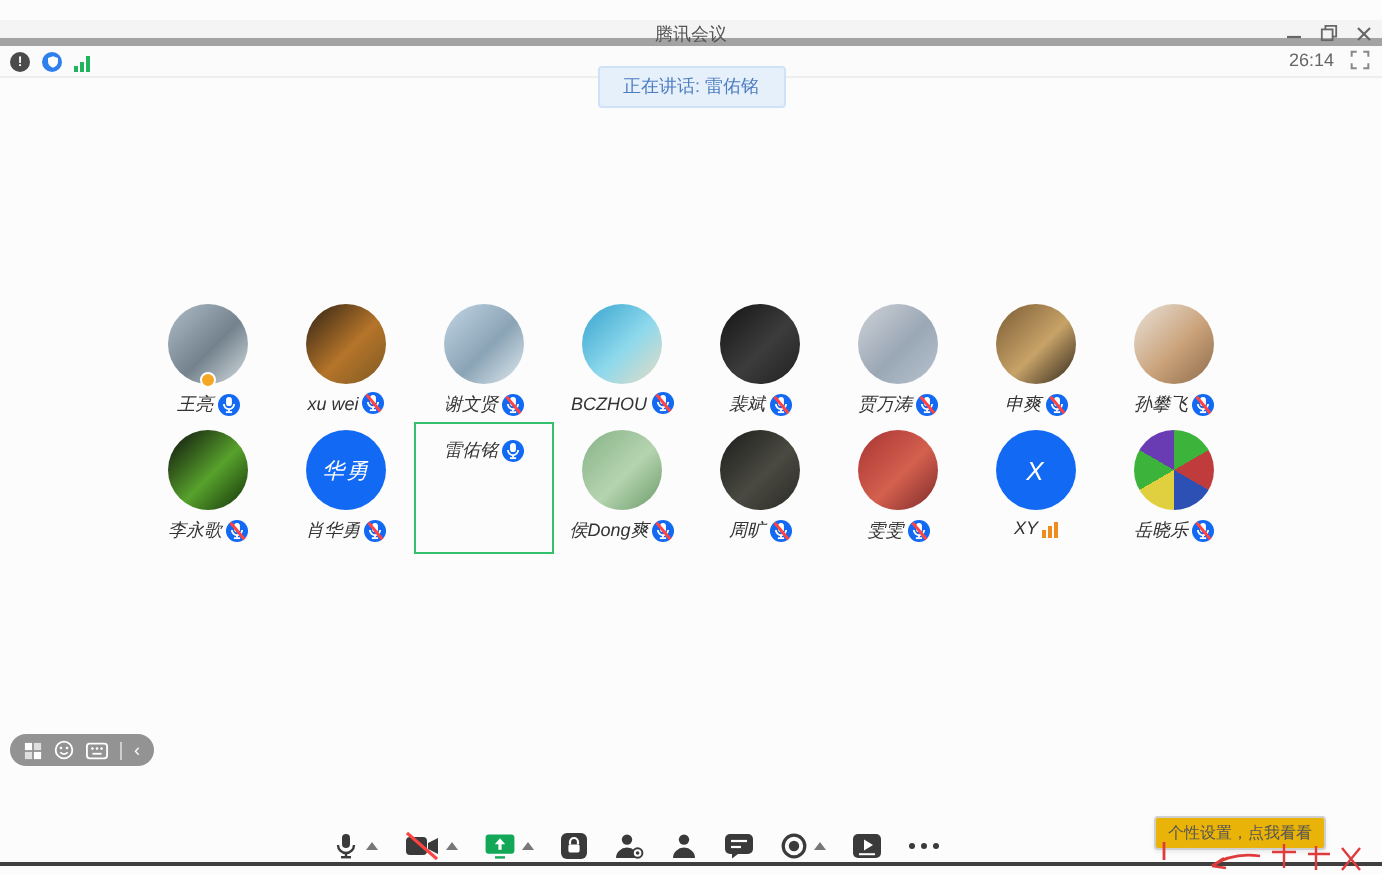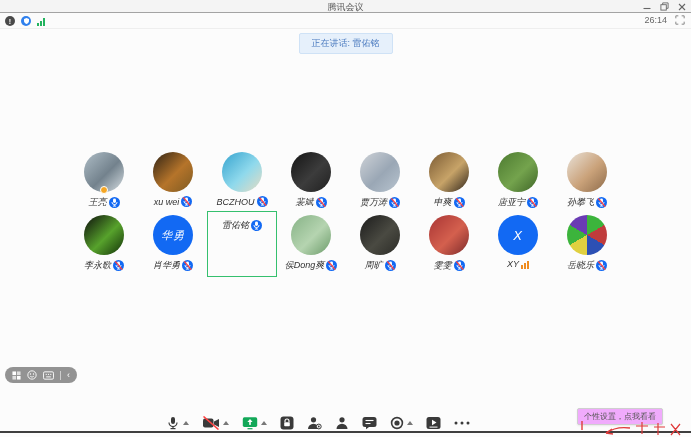--- a/index.html
+++ b/index.html
@@ -8,7 +8,7 @@
   .app { position:relative; width:691px; height:437px; background:#fcfcfc; overflow:hidden; }
 
   
-  .titlebar { position:relative; height:13px; background:#f4f4f4; border-bottom:1px solid #a3a3a3; }
+  .titlebar { position:relative; height:13px; background:#f4f4f4; border-bottom:4px solid #a3a3a3;margin-top:10px; }
   .title { position:absolute; left:0; right:0; top:1px; text-align:center;
     font-size:9px; color:#555; }
   .wincontrols { position:absolute; right:5px; top:0; height:13px; display:flex; gap:9px; align-items:center; }

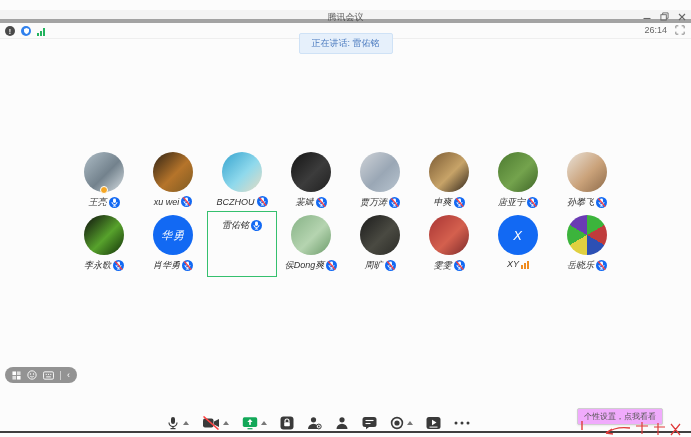--- a/index.html
+++ b/index.html
@@ -150,6 +150,21 @@
         <div class="avatar" style="background: linear-gradient(135deg, rgb(46, 34, 20) 0%, rgb(181, 116, 42) 55%, rgb(126, 90, 34) 100%);"></div>
         <div class="plabel">
           <span>xu wei</span>
+          <span class="mic">
+            <svg viewBox="0 0 12 12">
+              <rect x="4.4" y="1.6" width="3.2" height="5" rx="1.6" fill="#fff"></rect>
+              <path d="M3.2 5.5a2.8 2.8 0 0 0 5.6 0" fill="none" stroke="#fff" stroke-width="1"></path>
+              <line x1="6" y1="8.3" x2="6" y2="9.6" stroke="#fff" stroke-width="1"></line>
+              <line x1="4.3" y1="9.9" x2="7.7" y2="9.9" stroke="#fff" stroke-width="1"></line>
+              <line x1="2.5" y1="1.5" x2="10" y2="10.5" stroke="#ff4242" stroke-width="1.6"></line>
+            </svg>
+          </span>
+        </div>
+      </div>
+      <div class="tile">
+        <div class="avatar" style="background: linear-gradient(135deg, rgb(194, 214, 230) 0%, rgb(138, 163, 181) 55%, rgb(225, 235, 241) 100%);"></div>
+        <div class="plabel">
+          <span>谢文贤</span>
           <span class="mic">
             <svg viewBox="0 0 12 12">
               <rect x="4.4" y="1.6" width="3.2" height="5" rx="1.6" fill="#fff"></rect>

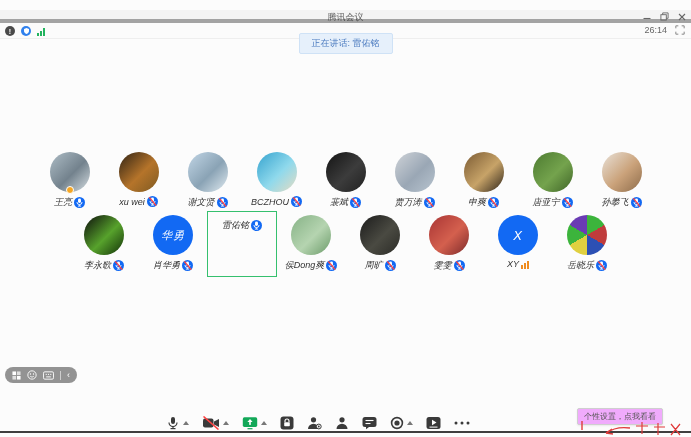--- a/index.html
+++ b/index.html
@@ -225,21 +225,6 @@
         <div class="avatar" style="background: linear-gradient(135deg, rgb(122, 90, 51) 0%, rgb(199, 163, 104) 55%, rgb(46, 36, 26) 100%);"></div>
         <div class="plabel">
           <span>申爽</span>
-          <span class="mic">
-            <svg viewBox="0 0 12 12">
-              <rect x="4.4" y="1.6" width="3.2" height="5" rx="1.6" fill="#fff"></rect>
-              <path d="M3.2 5.5a2.8 2.8 0 0 0 5.6 0" fill="none" stroke="#fff" stroke-width="1"></path>
-              <line x1="6" y1="8.3" x2="6" y2="9.6" stroke="#fff" stroke-width="1"></line>
-              <line x1="4.3" y1="9.9" x2="7.7" y2="9.9" stroke="#fff" stroke-width="1"></line>
-              <line x1="2.5" y1="1.5" x2="10" y2="10.5" stroke="#ff4242" stroke-width="1.6"></line>
-            </svg>
-          </span>
-        </div>
-      </div>
-      <div class="tile">
-        <div class="avatar" style="background: linear-gradient(135deg, rgb(76, 122, 48) 0%, rgb(116, 163, 77) 55%, rgb(62, 100, 39) 100%);"></div>
-        <div class="plabel">
-          <span>唐亚宁</span>
           <span class="mic">
             <svg viewBox="0 0 12 12">
               <rect x="4.4" y="1.6" width="3.2" height="5" rx="1.6" fill="#fff"></rect>

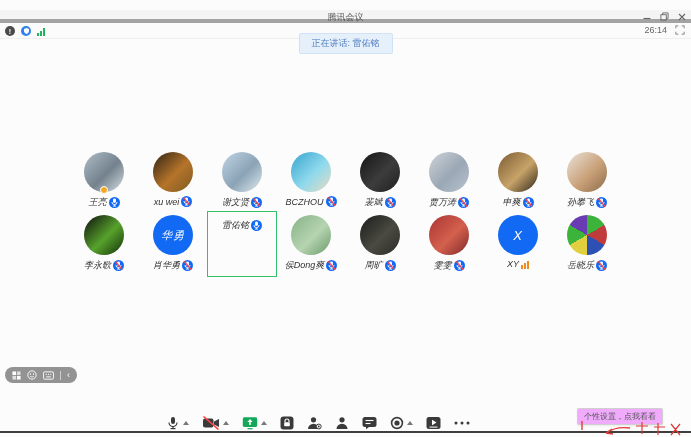--- a/index.html
+++ b/index.html
@@ -70,7 +70,7 @@
   .bottomline { position:absolute; left:0; top:431px; width:691px; height:2px; background:#3f3f3f; }
 
   
-  .tooltip { position:absolute; top:408px; right:28px; background:#f0abfc;
+  .tooltip { position:absolute; top:408px; right:28px; background:#eab308;
     border:1px solid #cfcfcf; border-radius:2px; padding:2px 6px;
     font-size:8px; color:#555; box-shadow:0 1px 2px rgba(0,0,0,0.08); cursor:pointer; }
   .scribble { position:absolute; right:0; top:420px; width:115px; height:17px; pointer-events:none; }

